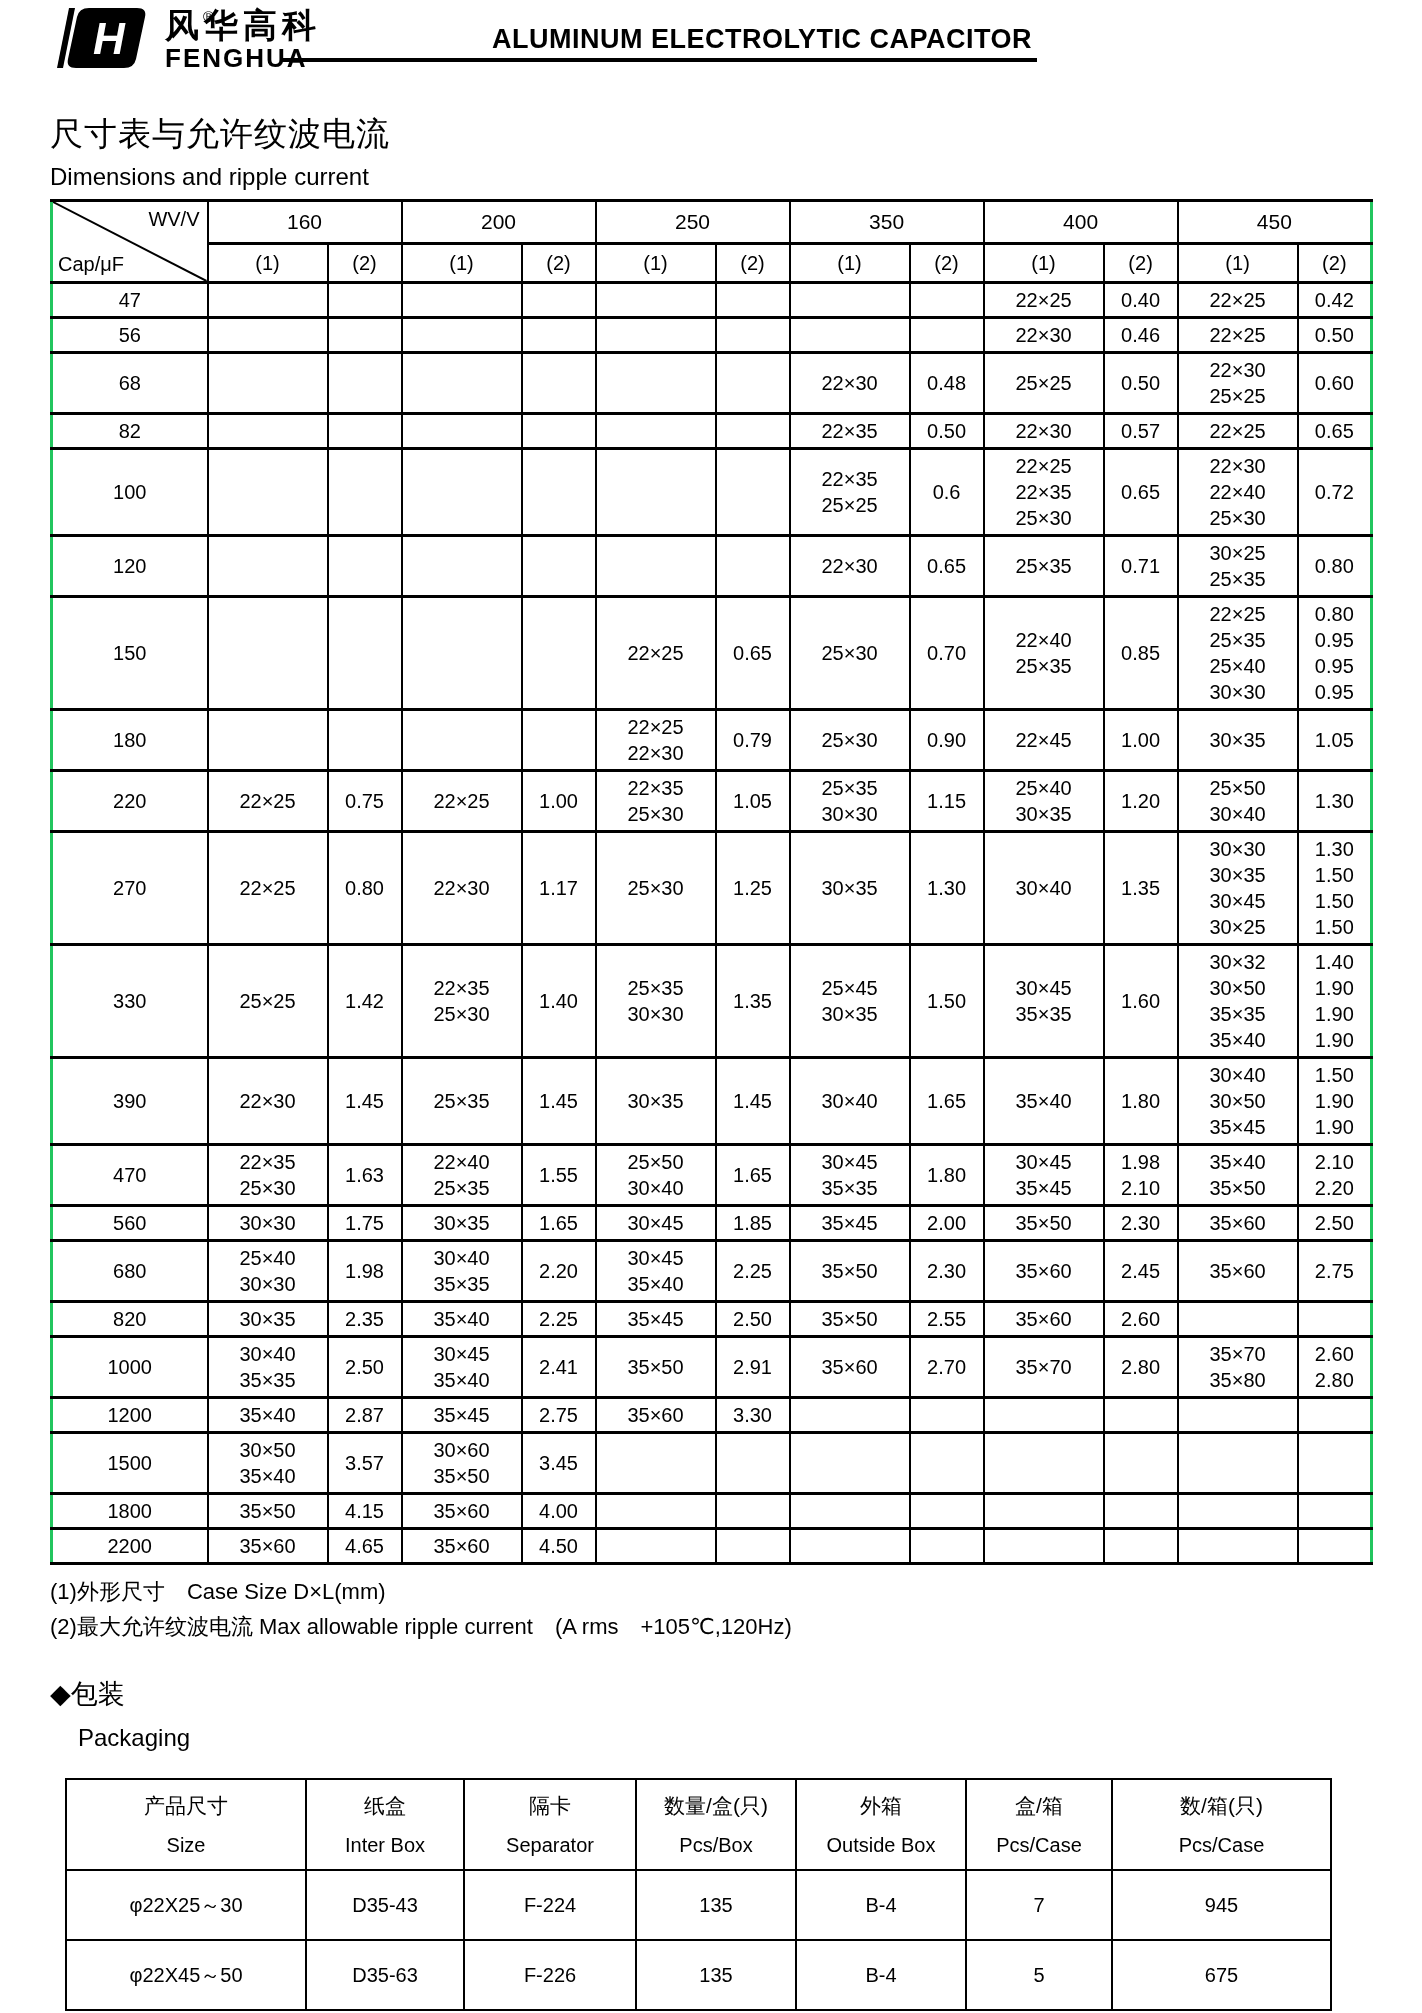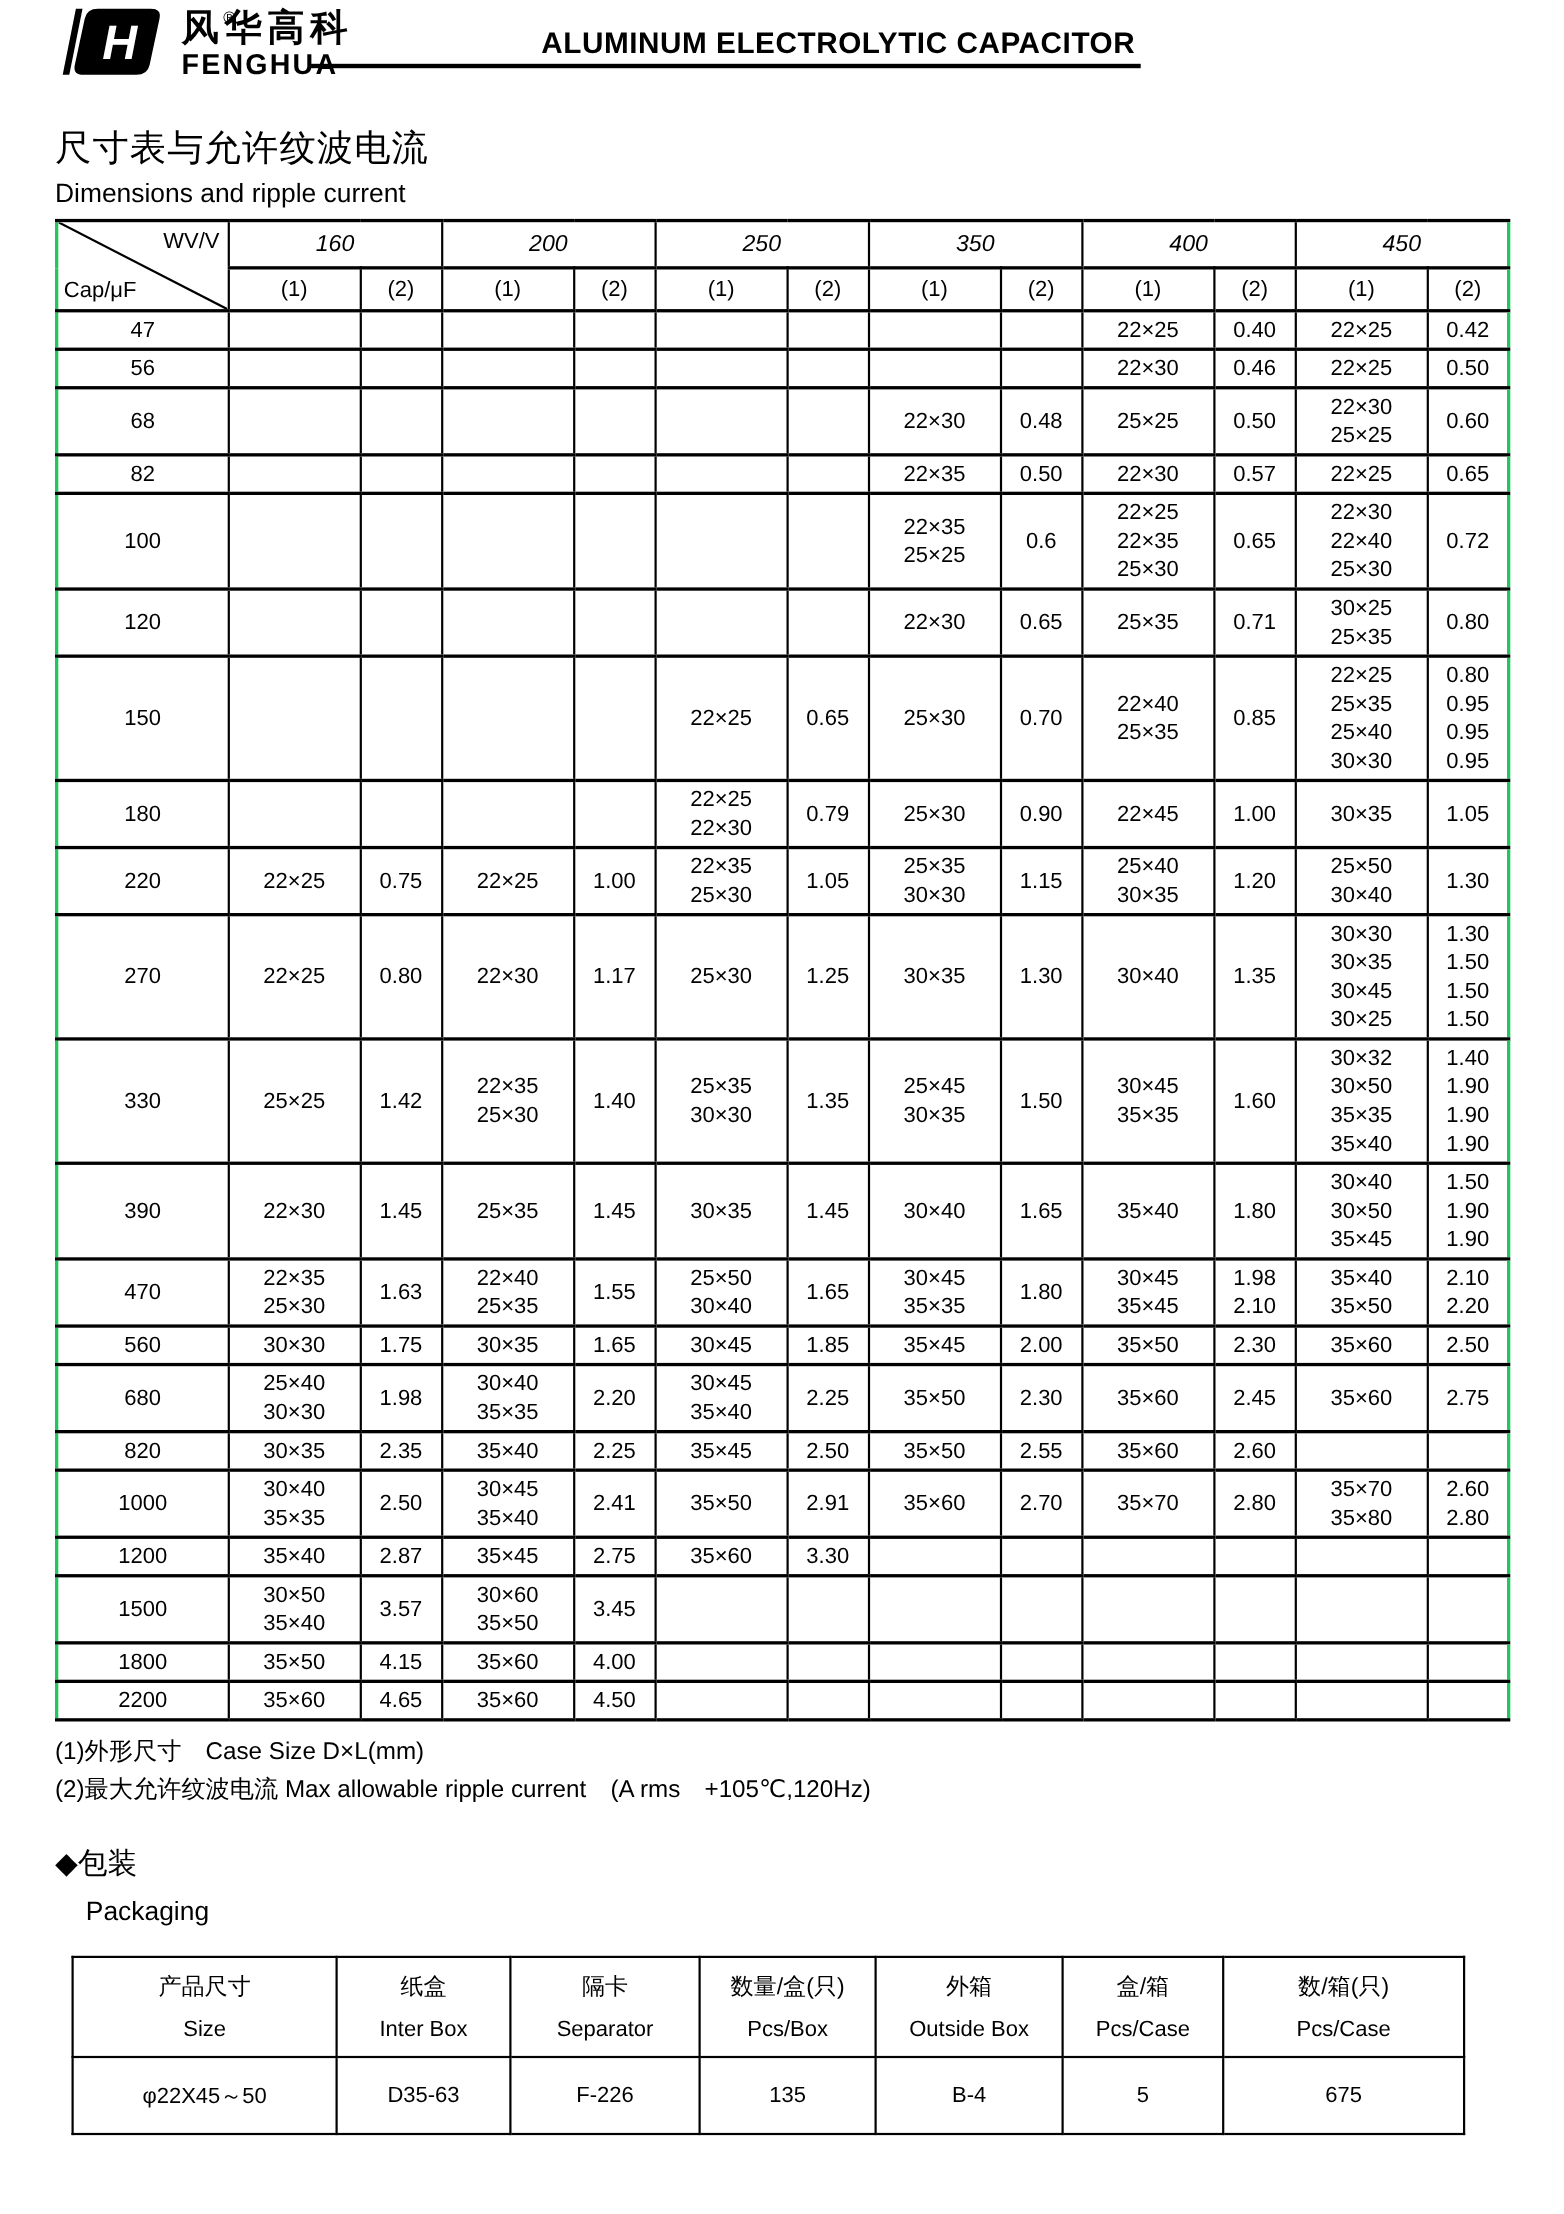--- a/index.html
+++ b/index.html
@@ -27,7 +27,7 @@
   table.dim td{border:2px solid #000;border-top-width:3px;border-bottom-width:3px;
                text-align:center;vertical-align:middle;font-size:20px;line-height:26px;
                padding:3px 1px;overflow:hidden;}
-  table.dim td.vhead{height:34px;font-size:21px;font-style:italic;}
+  table.dim td.vhead{height:34px;font-size:21px;}
   table.dim td.sub{height:30px;}
   td.corner{position:relative;padding:0;}
   .diag{position:absolute;left:0;top:0;width:100%;height:100%;}

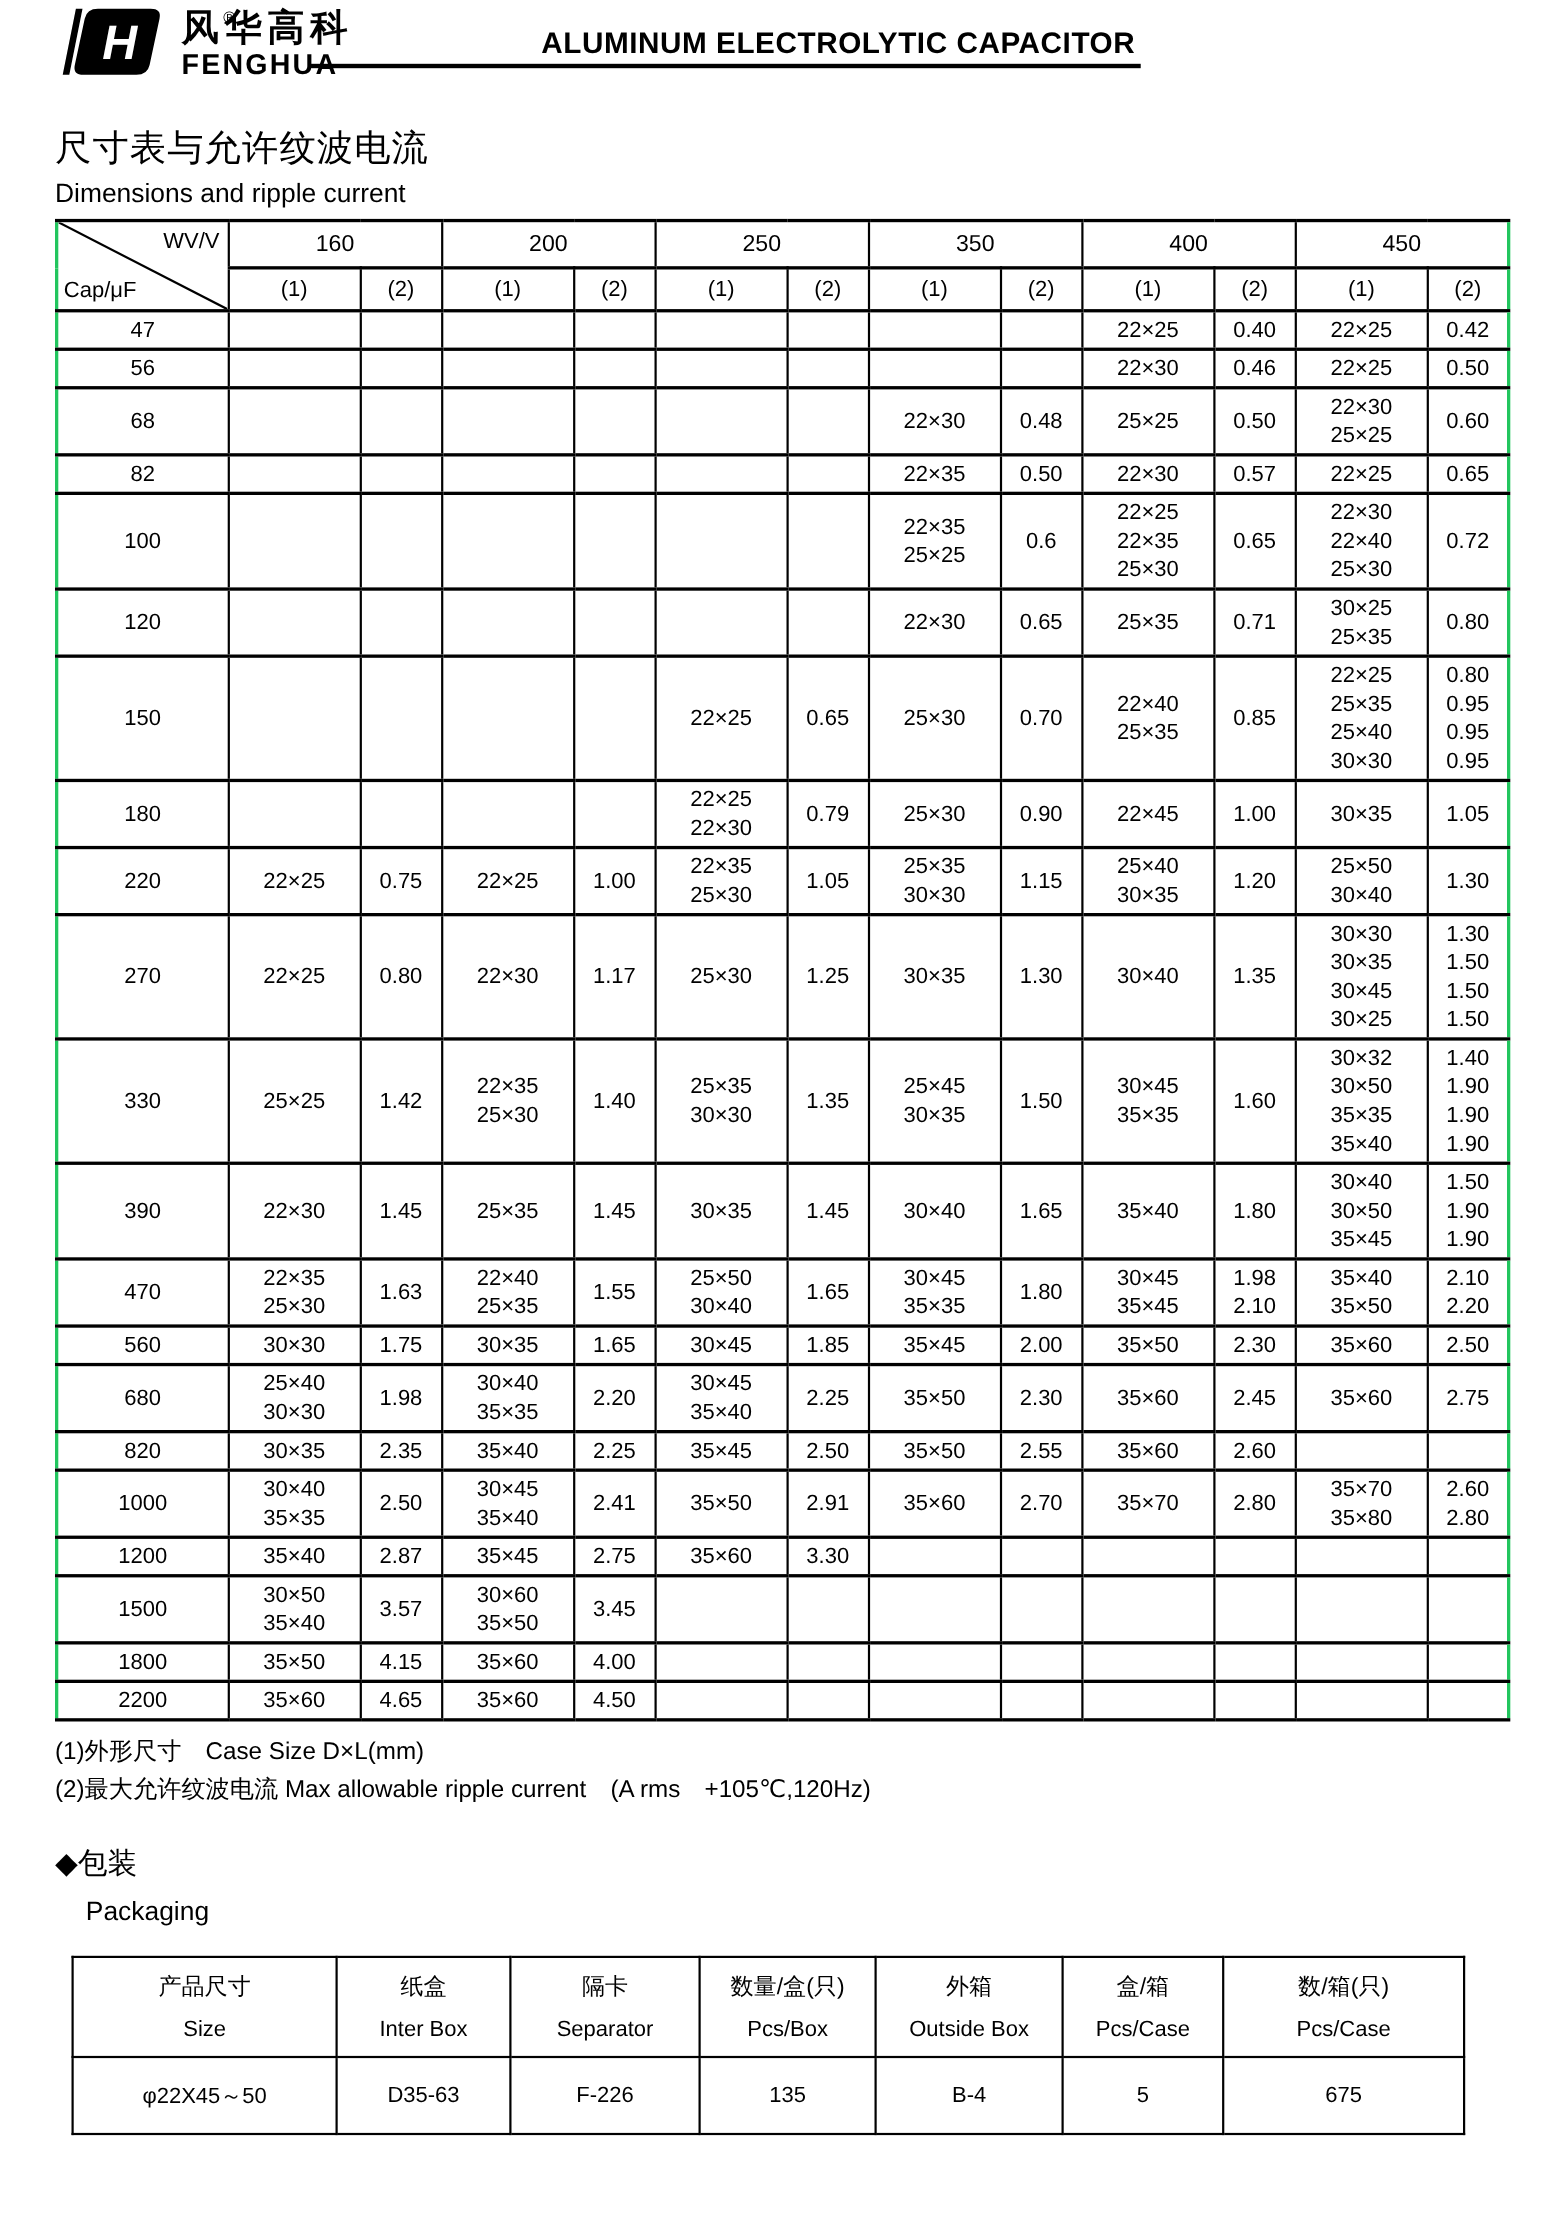--- a/index.html
+++ b/index.html
@@ -1049,6 +1049,15 @@
             </td>
           </tr>
           <tr>
+            <td class="pd">φ22X25～30</td>
+            <td class="pd">D35-43</td>
+            <td class="pd">F-224</td>
+            <td class="pd">135</td>
+            <td class="pd">B-4</td>
+            <td class="pd">7</td>
+            <td class="pd">945</td>
+          </tr>
+          <tr>
             <td class="pd">φ22X45～50</td>
             <td class="pd">D35-63</td>
             <td class="pd">F-226</td>

